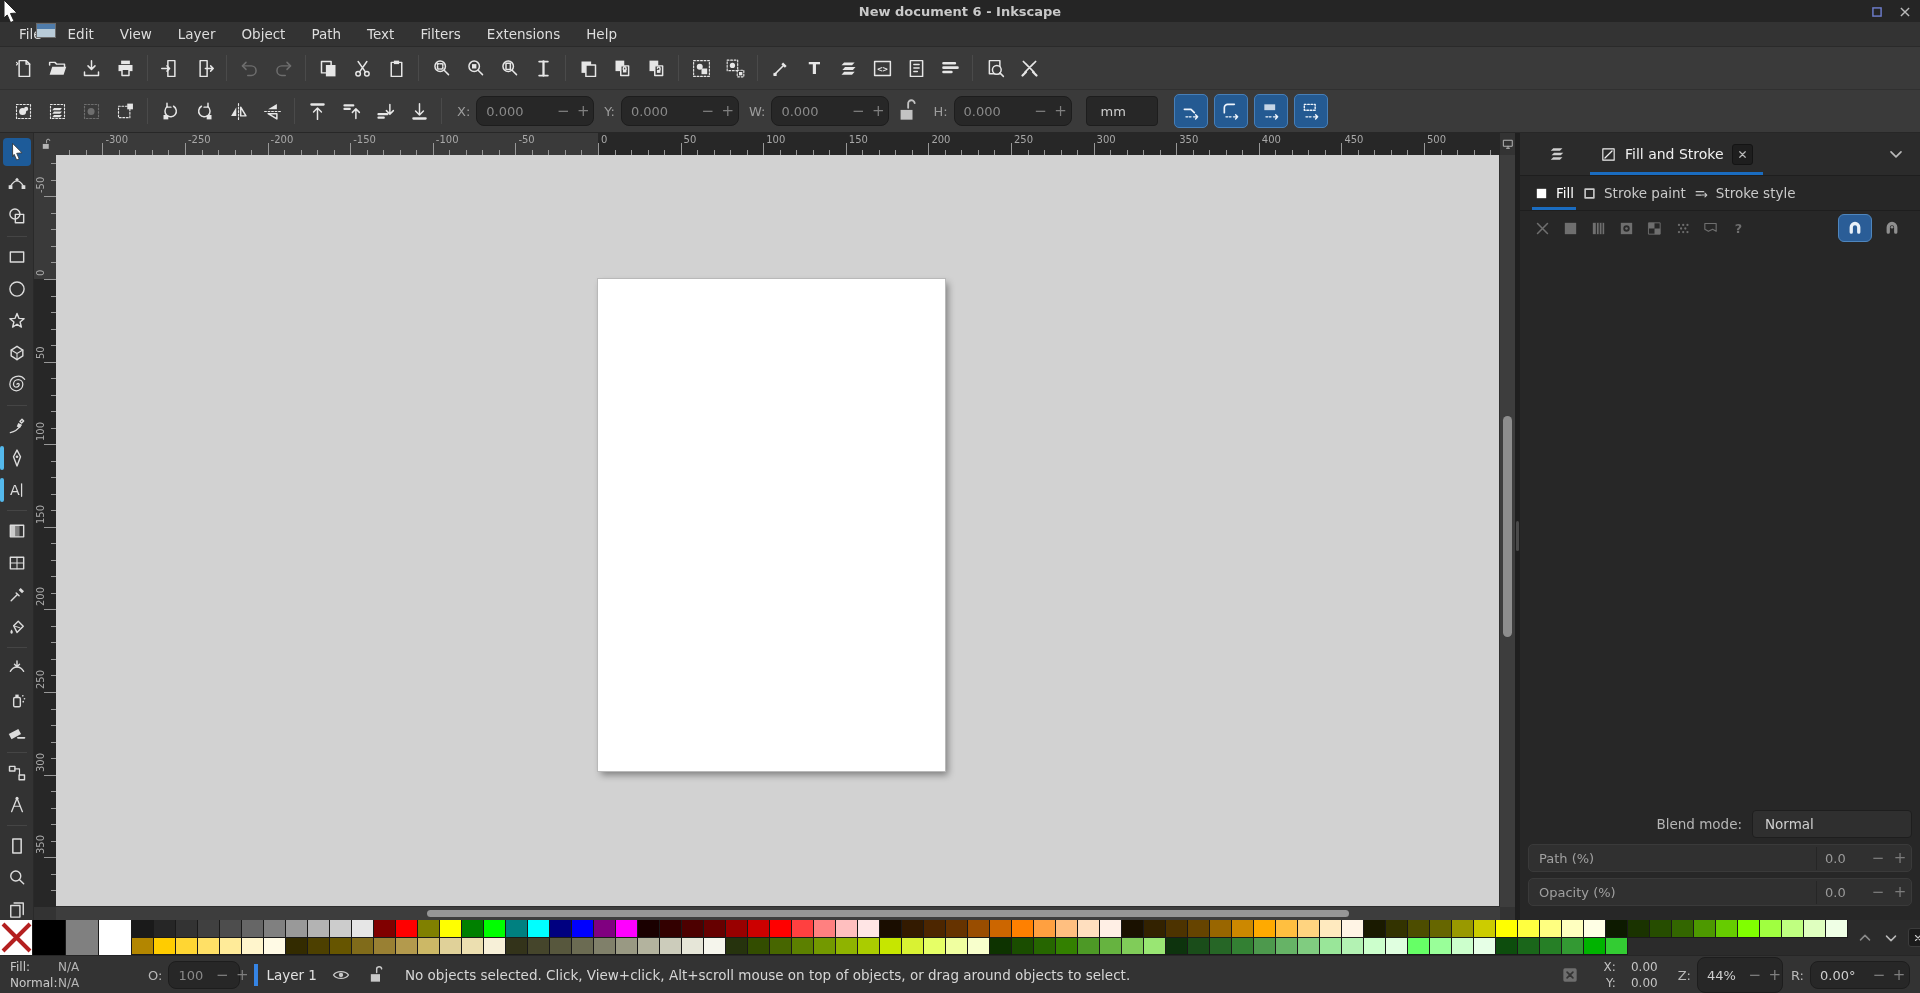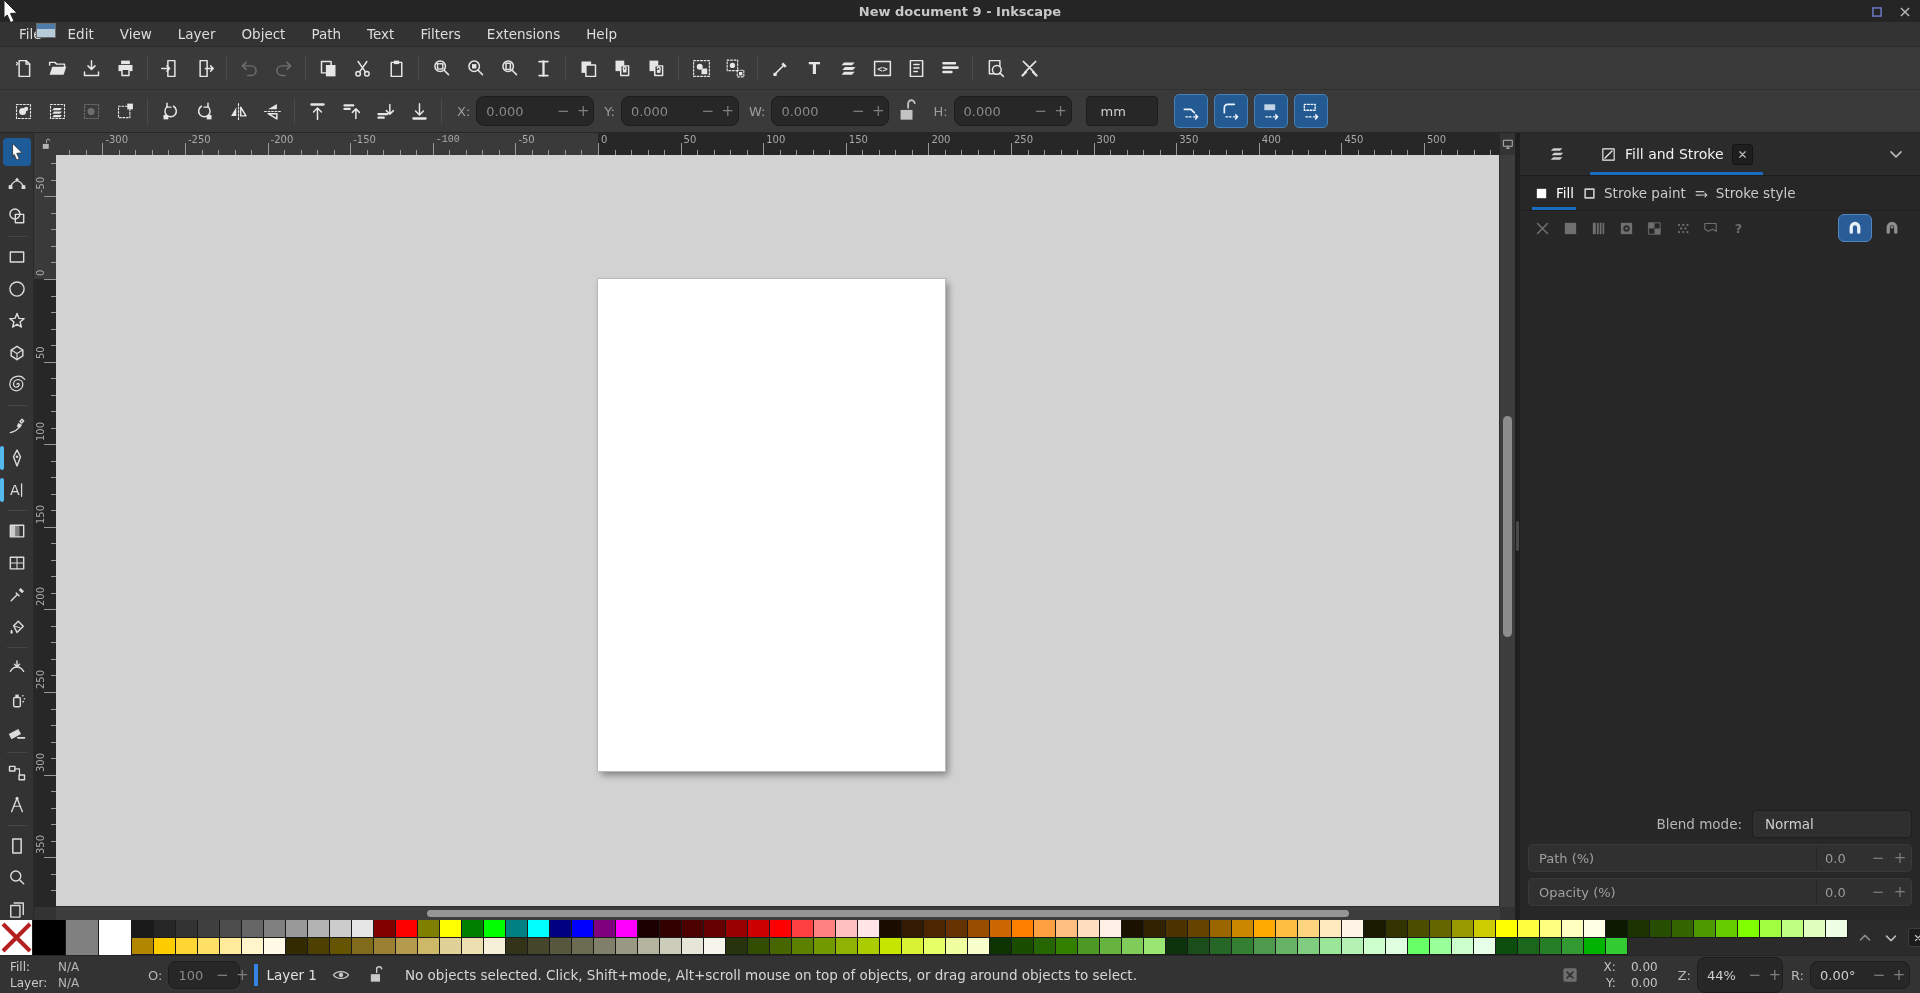--- a/index.html
+++ b/index.html
@@ -132,7 +132,7 @@
 <body>
 
 <div class="titlebar">
-  <span class="title">New document 9 - Inkscape</span>
+  <span class="title">New document 6 - Inkscape</span>
   <div class="win-controls">
     <span class="win-btn max">
       <svg viewBox="0 0 24 24" fill="none" stroke="currentColor" stroke-width="2.4">

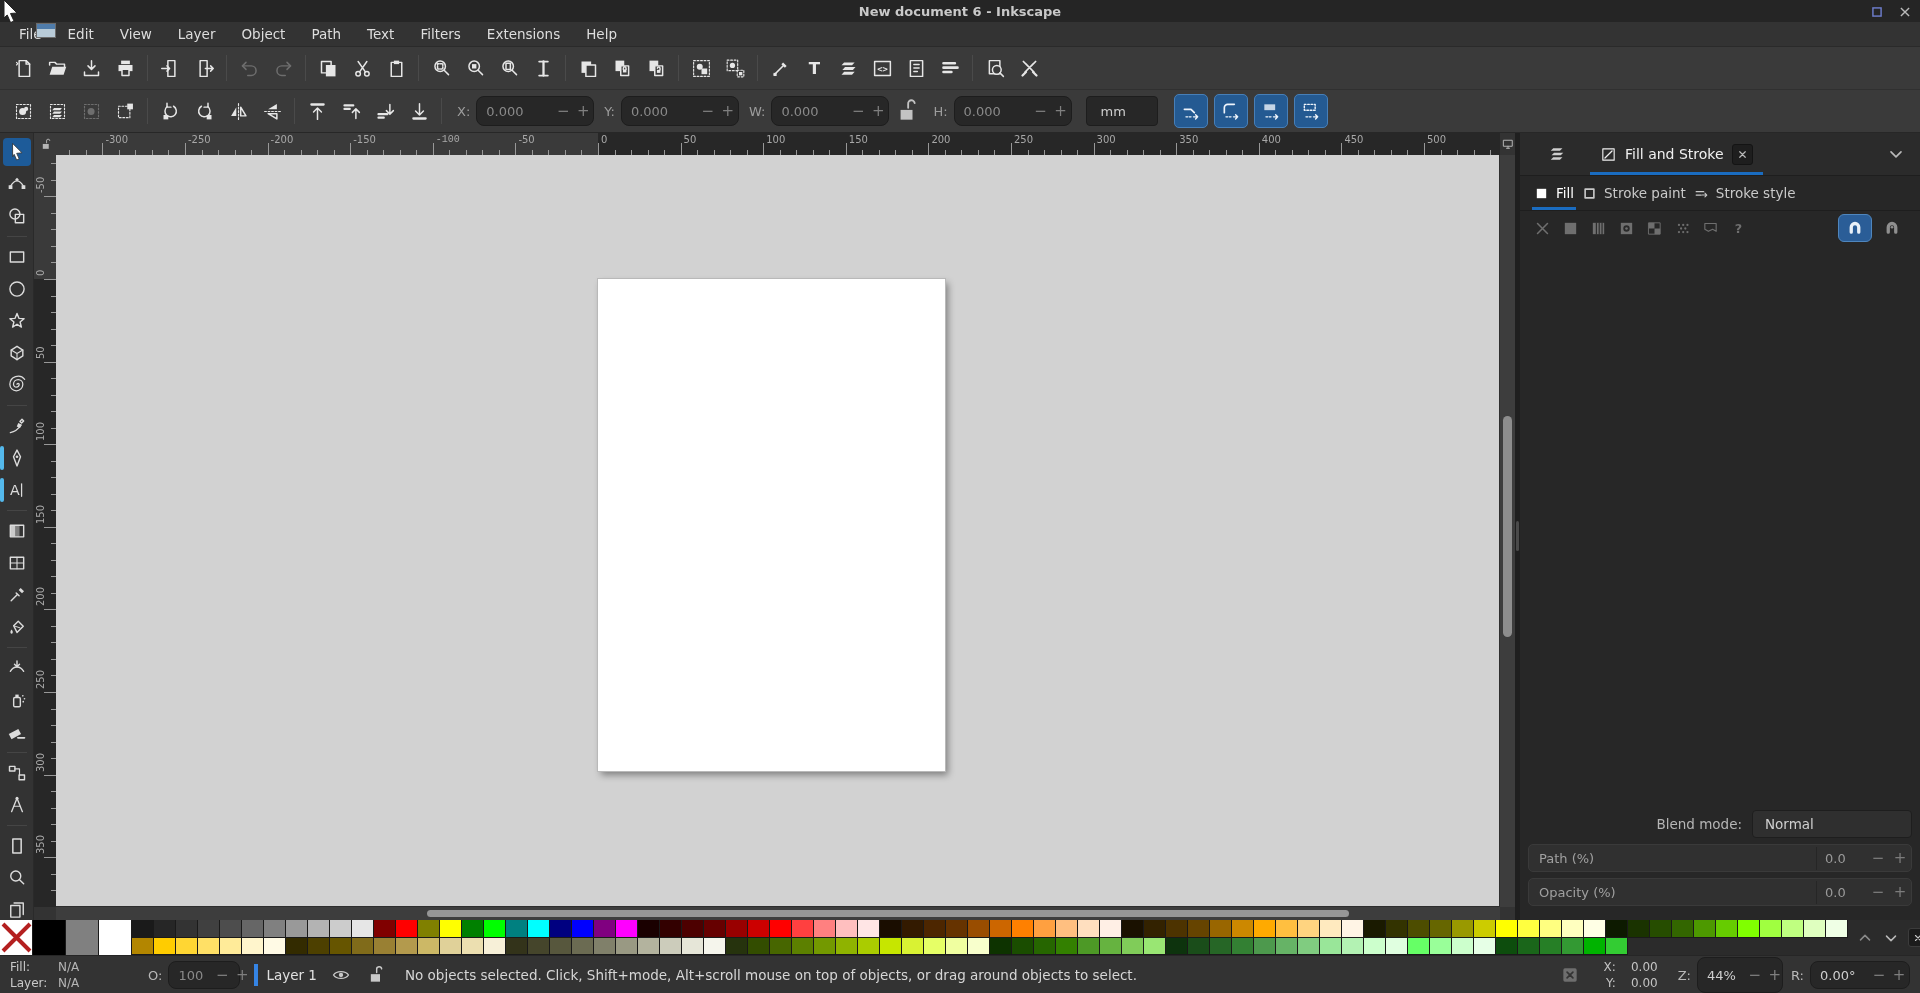--- a/index.html
+++ b/index.html
@@ -694,7 +694,7 @@
         <div class="htick" style="left: 343.76px; height: 5px;"></div>
         <div class="htick" style="left: 360.28px; height: 5px;"></div>
         <div class="htick" style="left: 376.8px; height: 12px;"></div>
-        <div class="hlab" style="left: 379.8px; font-family: Liberation Mono, monospace;">-100</div>
+        <div class="hlab" style="left: 379.8px;">-100</div>
         <div class="htick" style="left: 393.32px; height: 5px;"></div>
         <div class="htick" style="left: 409.84px; height: 5px;"></div>
         <div class="htick" style="left: 426.36px; height: 5px;"></div>

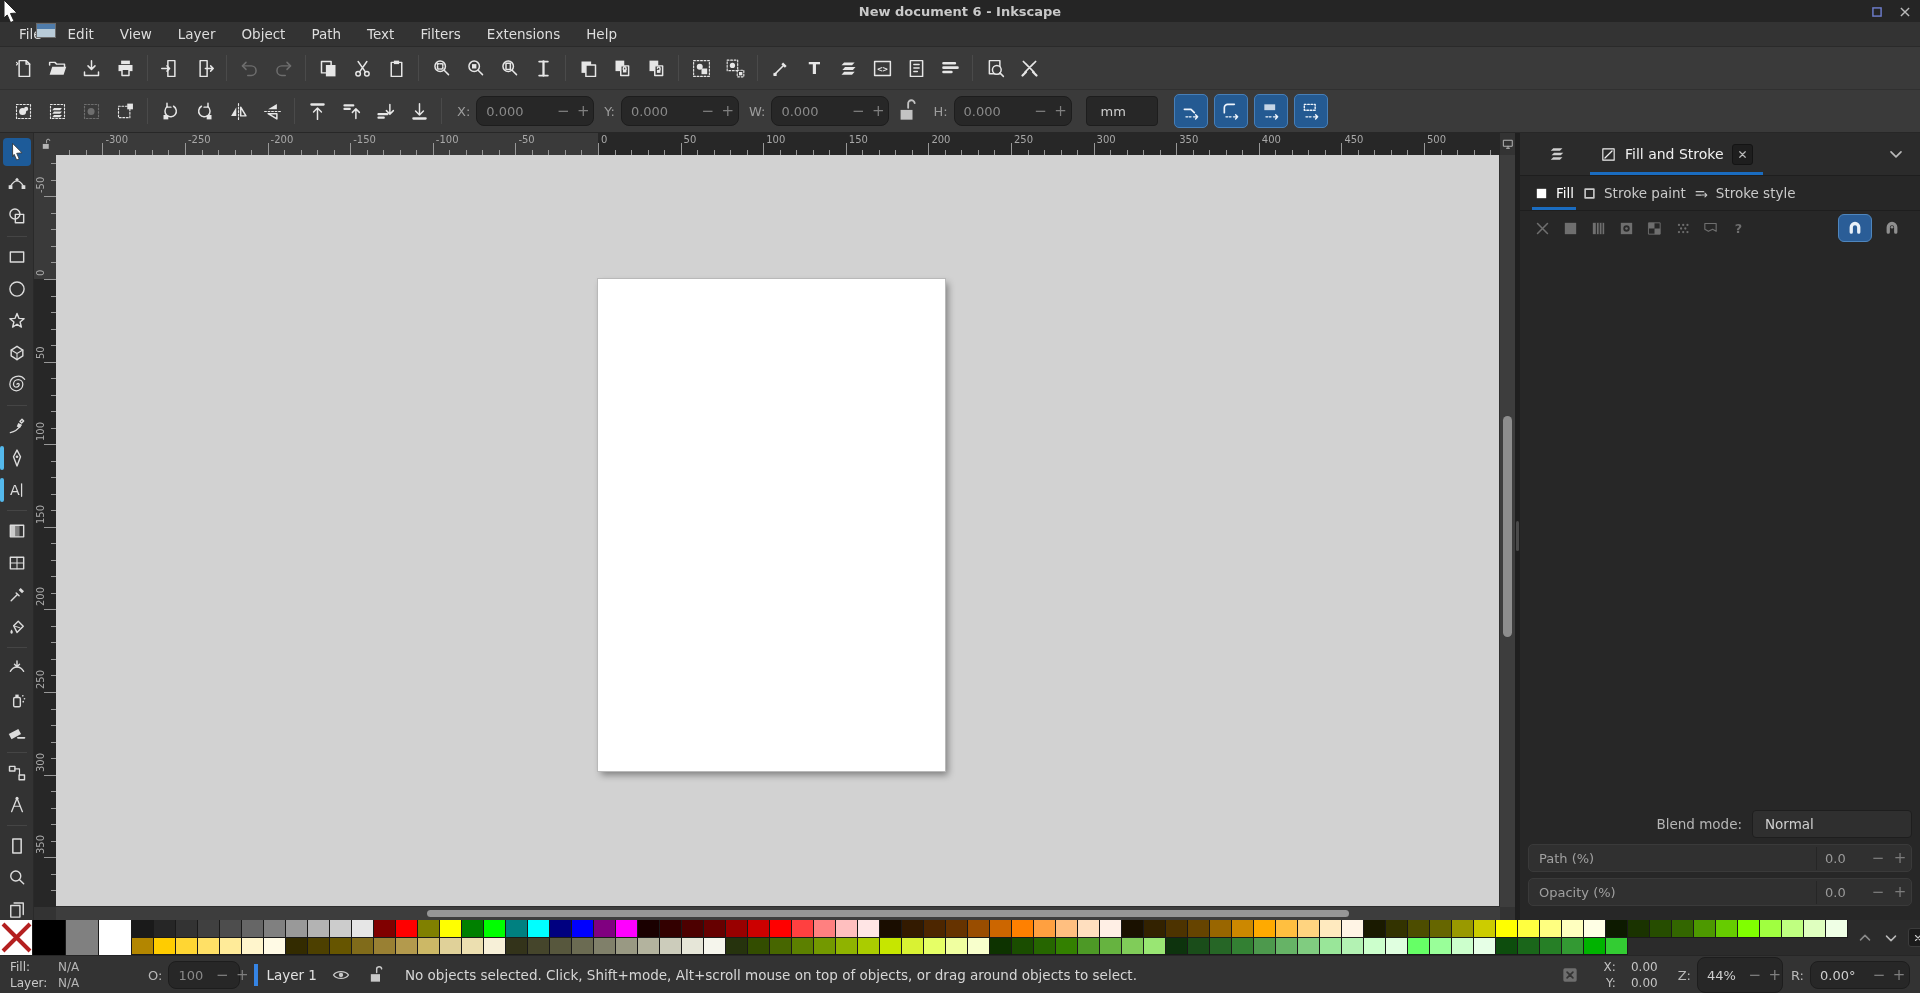--- a/index.html
+++ b/index.html
@@ -1308,7 +1308,7 @@
   <div class="fs-ind">
     <span>Fill:</span>
     <span class="v">N/A</span>
-    <span>Layer:</span>
+    <span>Normal:</span>
     <span class="v">N/A</span>
   </div>
   <div class="sb-grp" style="margin-left:26px">

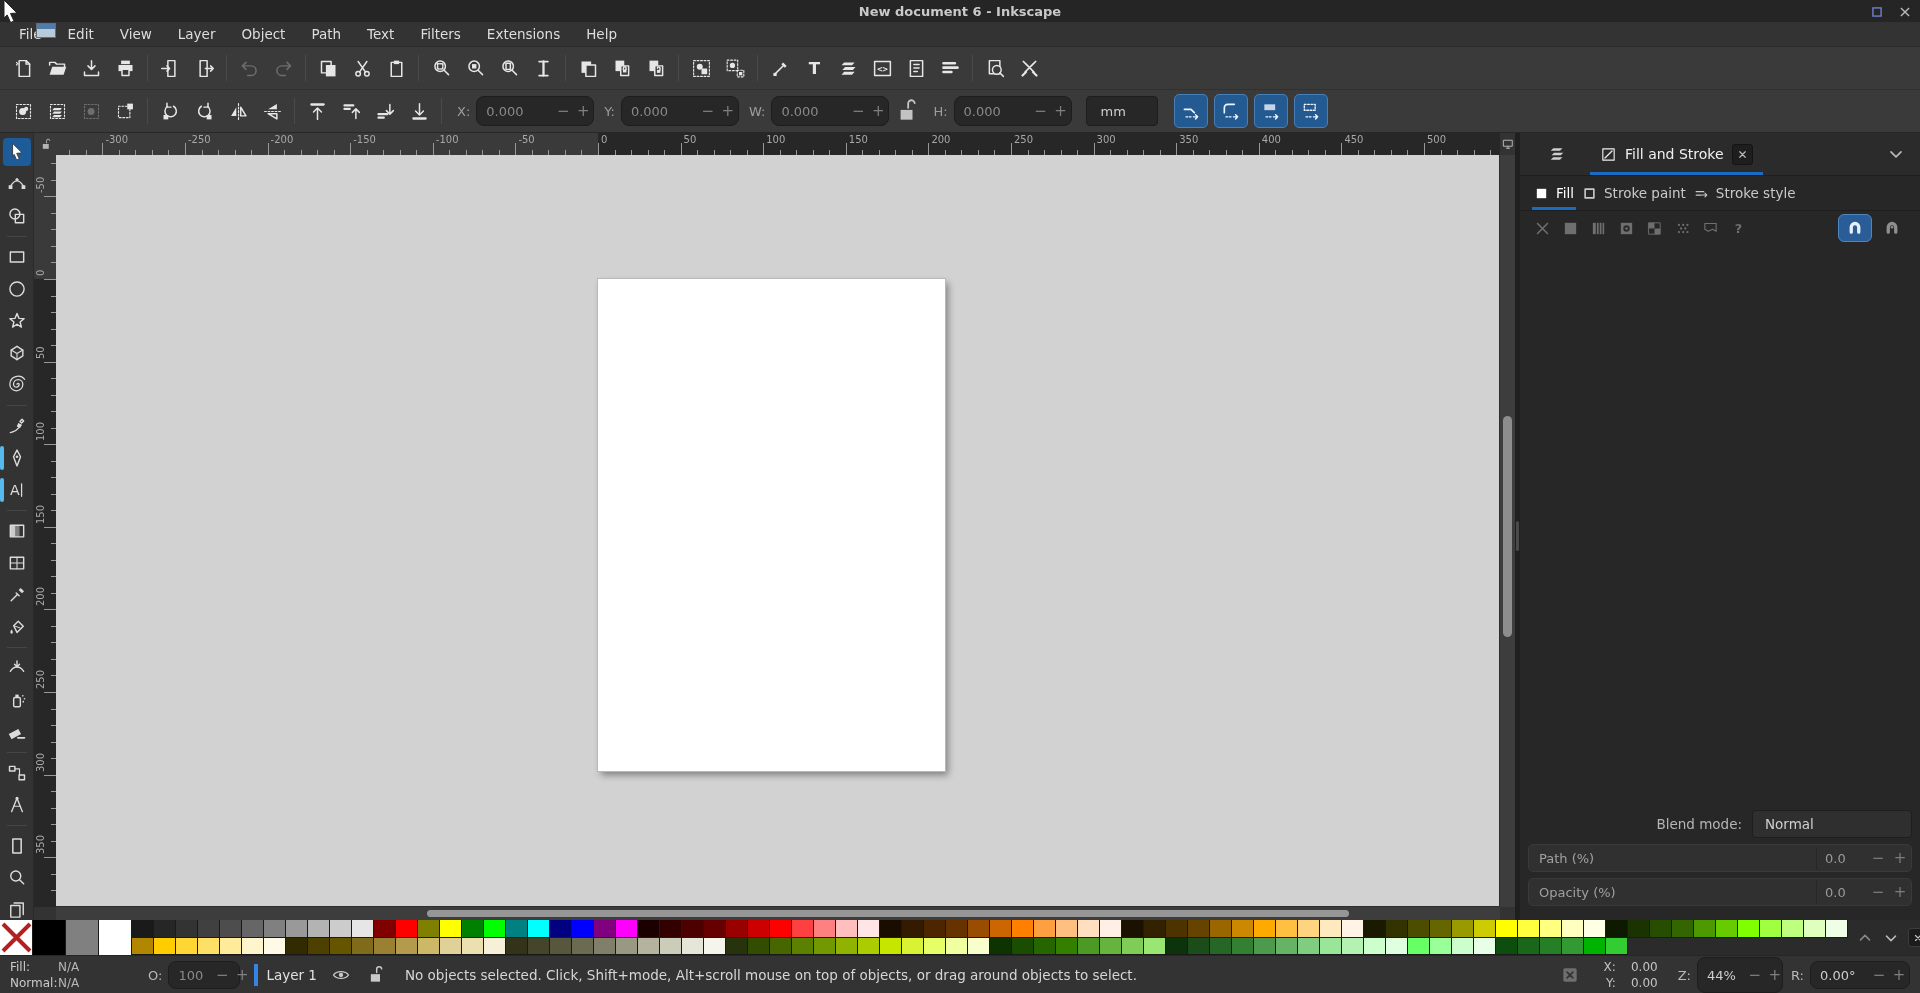--- a/index.html
+++ b/index.html
@@ -1329,7 +1329,7 @@
         <rect x="7" y="11" width="11" height="9" fill="currentColor" stroke="none"></rect>
         <path d="M10 11V7.5a3 3 0 0 1 6-.8" transform="translate(4,-2)"></path>
       </svg></span>
-  <span class="sb-msg">No objects selected. Click, Shift+mode, Alt+scroll mouse on top of objects, or drag around objects to select.</span>
+  <span class="sb-msg">No objects selected. Click, View+click, Alt+scroll mouse on top of objects, or drag around objects to select.</span>
   <span class="sb-right-ic" id="sb-xbox"><svg viewBox="0 0 24 24" width="100%" height="100%" fill="none" stroke="currentColor" stroke-width="1.7" stroke-linecap="round" stroke-linejoin="round">
         <rect x="4" y="4" width="16" height="16" rx="2" fill="currentColor" stroke="none"></rect>
         <path d="M8.5 8.5l7 7M15.5 8.5l-7 7" stroke="#333" stroke-width="2"></path>

